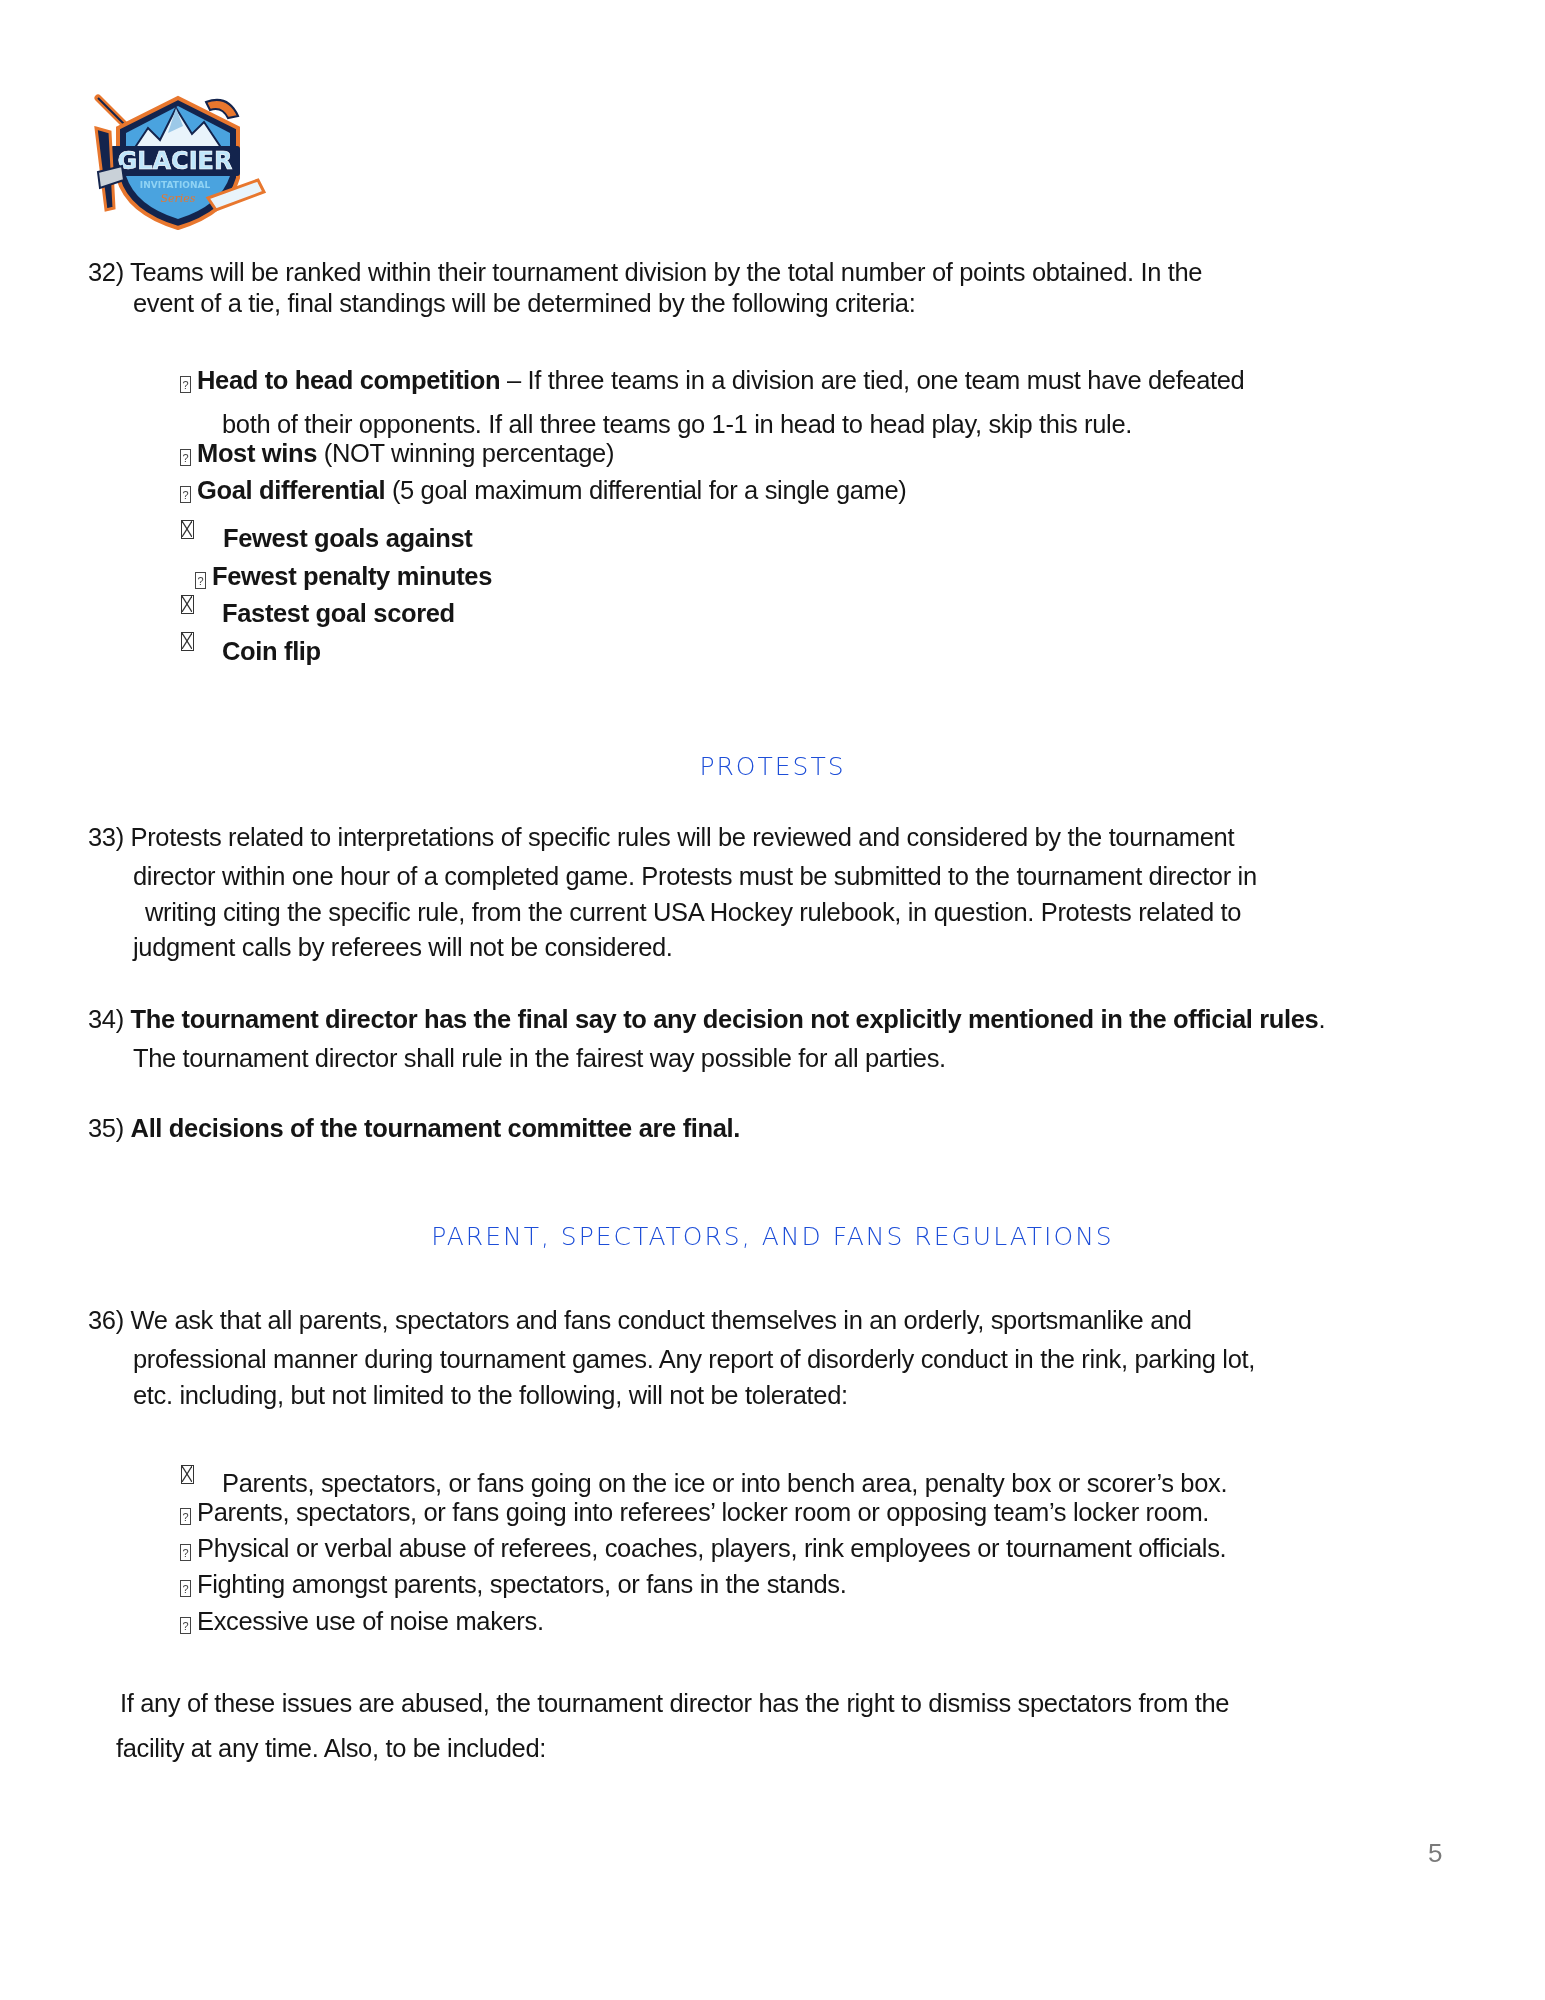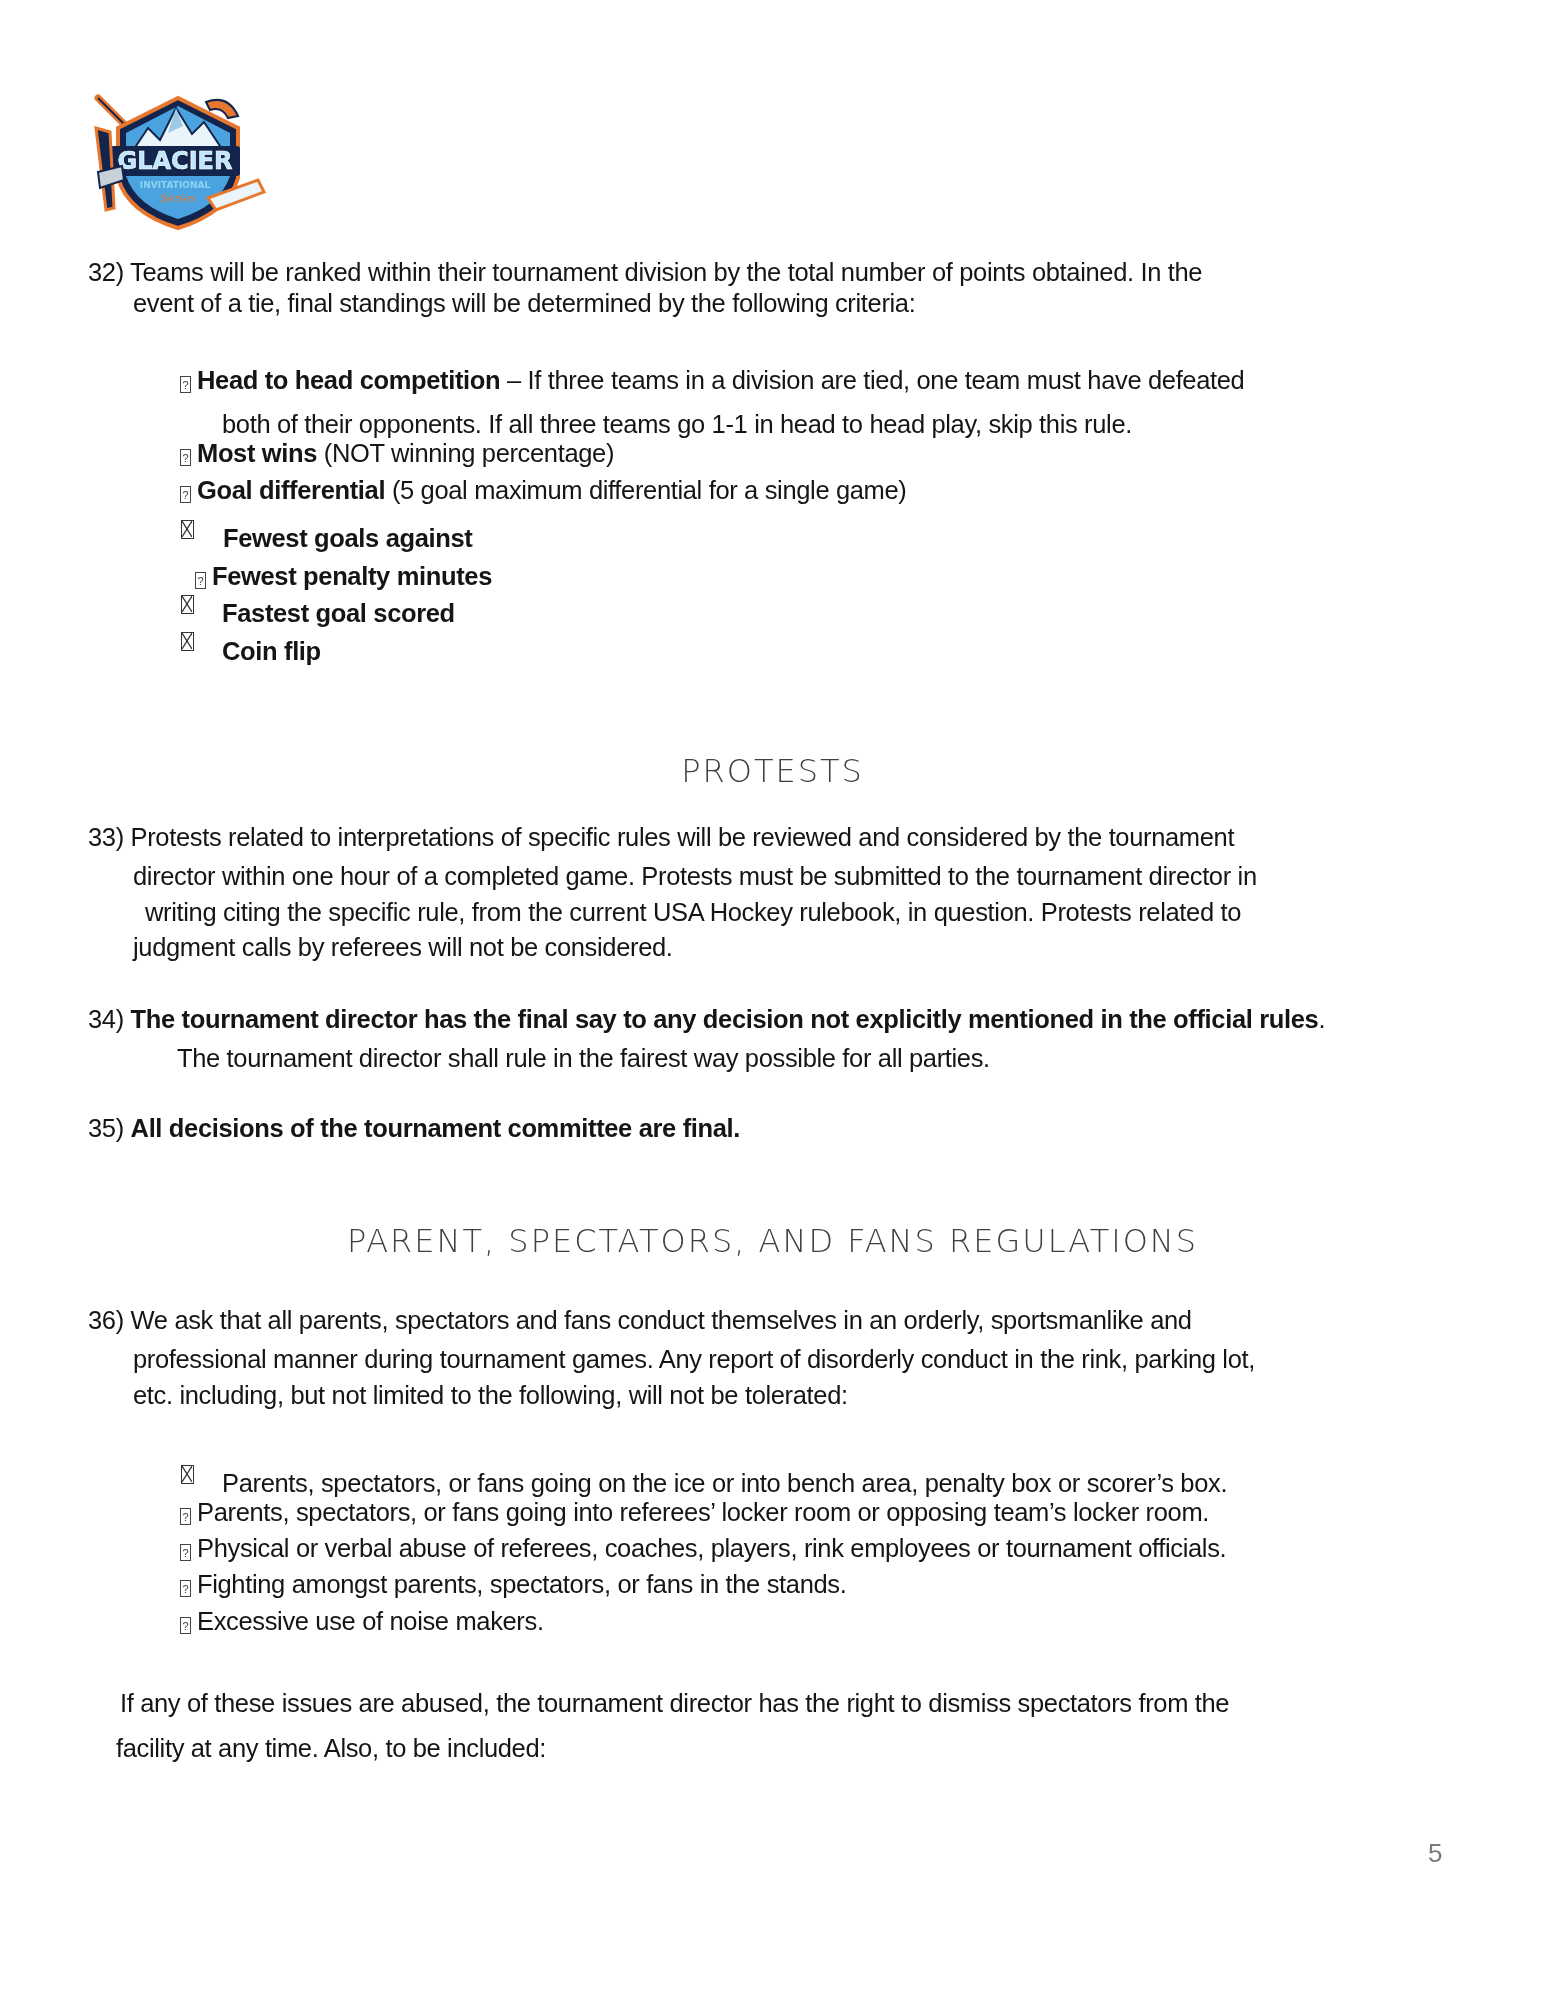--- a/index.html
+++ b/index.html
@@ -18,7 +18,7 @@
     .heading {
       position: absolute; left: 0; width: 1545px; text-align: center;
       font-family: "DejaVu Sans", sans-serif; font-weight: 300;
-      font-size: 32px; letter-spacing: 2px; color: #404040; white-space: nowrap;
+      font-size: 25px; letter-spacing: 2px; color: #1d4ed8; white-space: nowrap;
     }
     .bullet-q {
       display: inline-block; width: 11px; height: 17px; border: 1px solid #444;

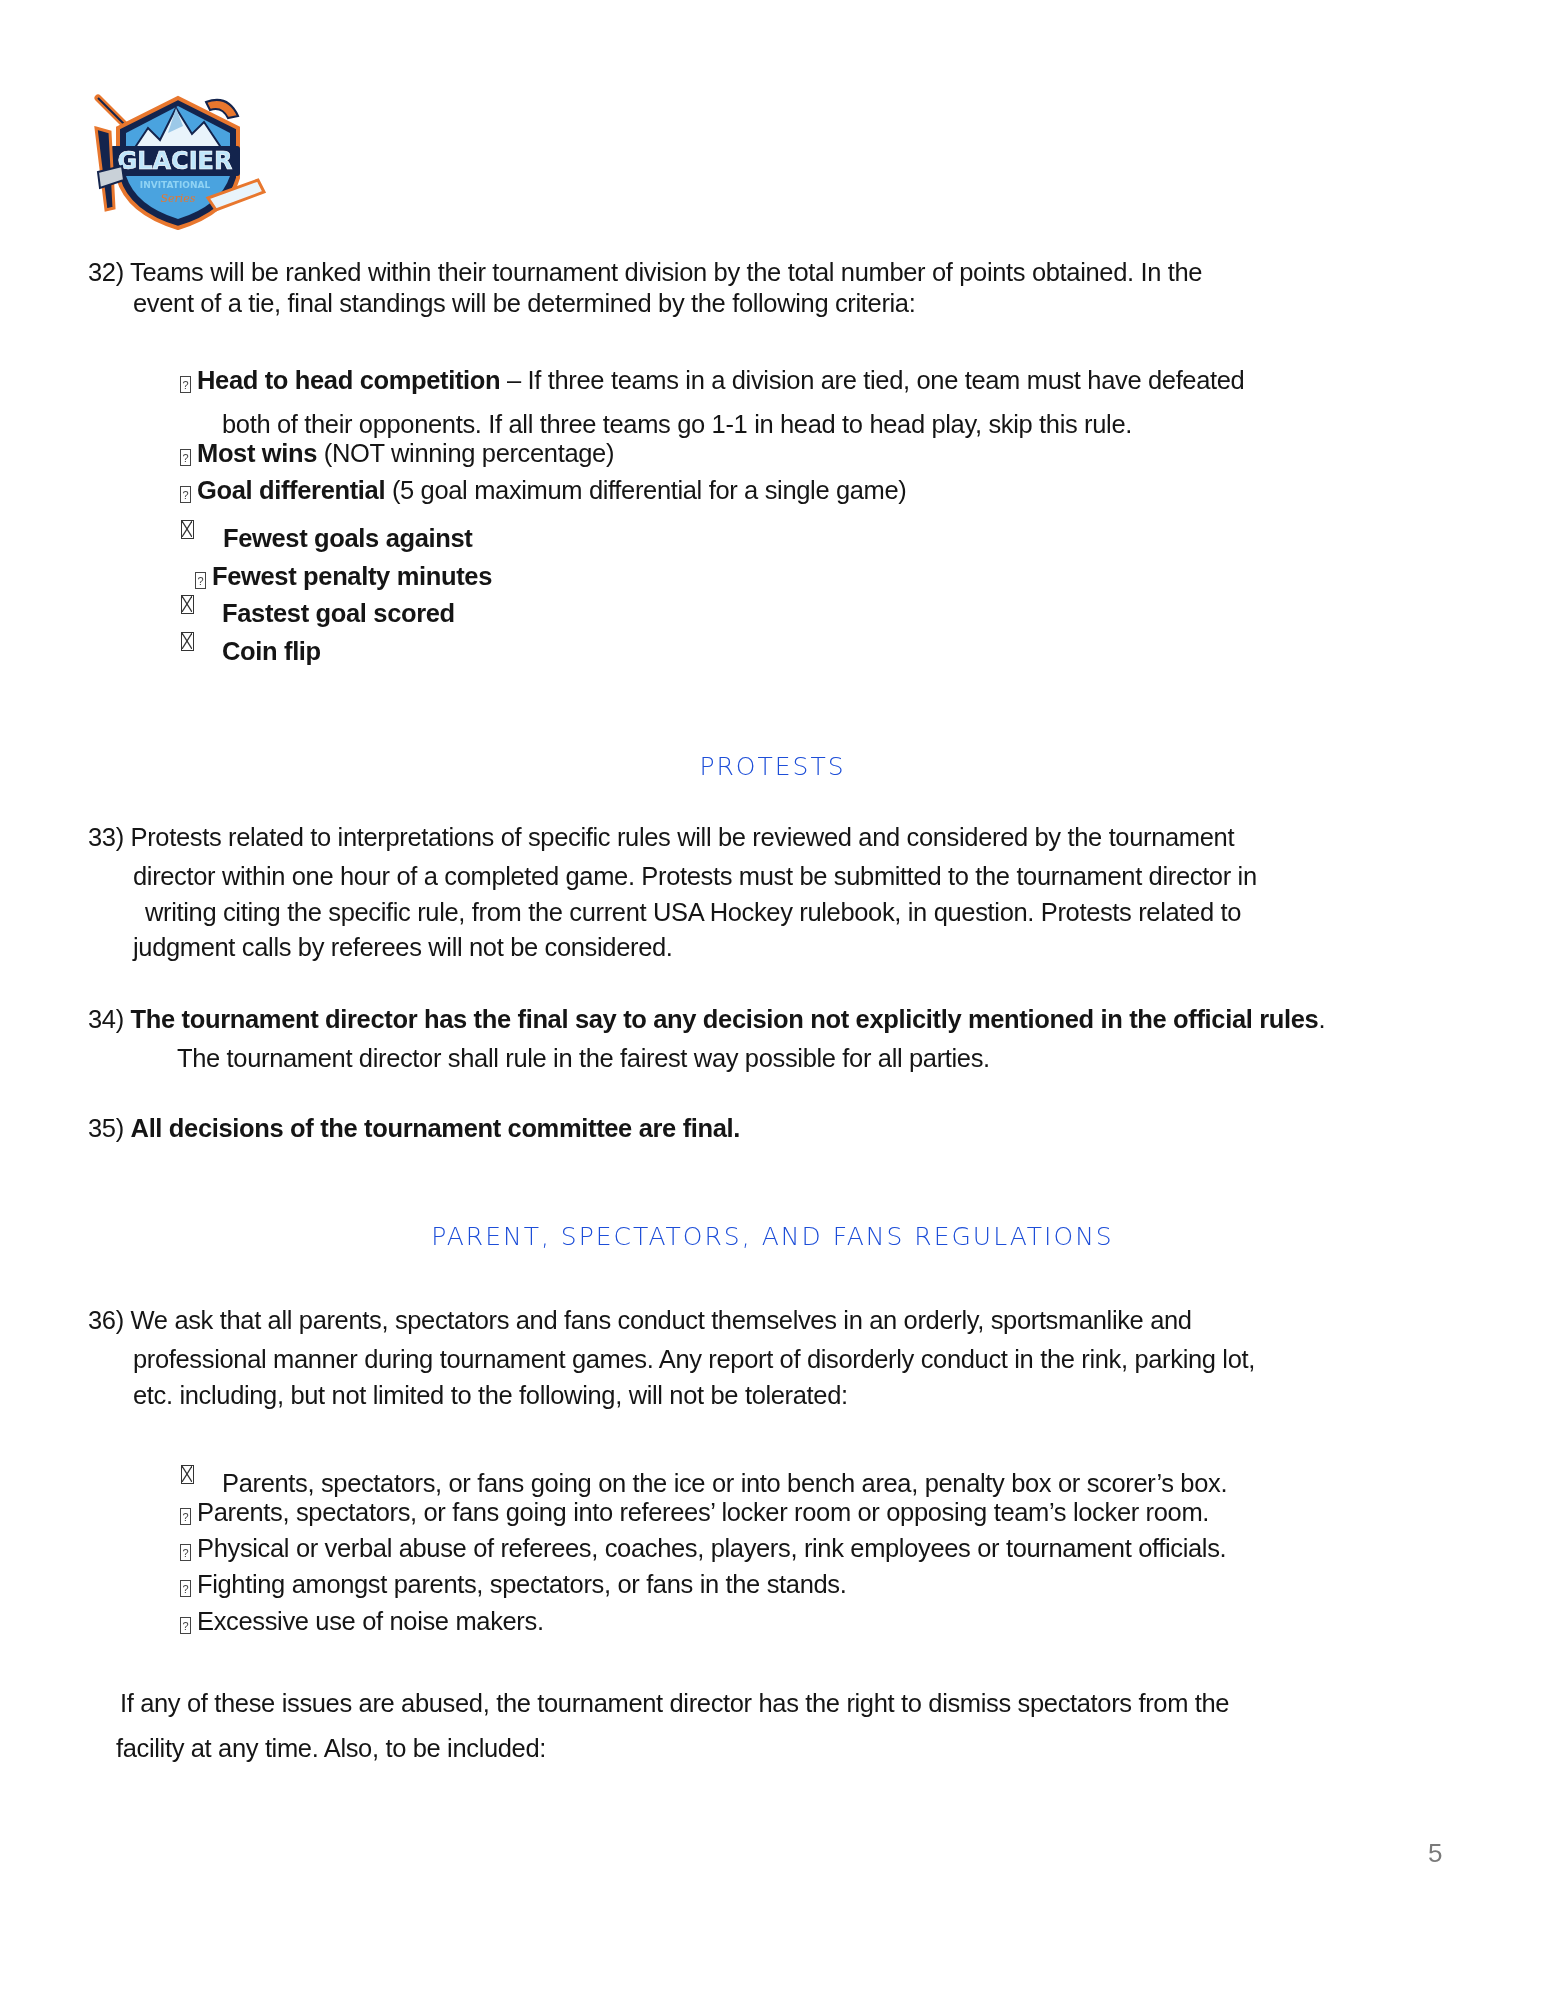--- a/index.html
+++ b/index.html
@@ -126,7 +126,7 @@
     <span>34)</span>
     <span class="b">The tournament director has the final say to any decision not explicitly mentioned in the official rules</span><span>.</span>
   </div>
-  <div class="txt" style="left:133px; top:1043px;margin-left:44px;">The tournament director shall rule in the fairest way possible for all parties.</div>
+  <div class="txt" style="left:133px; top:1043px;">The tournament director shall rule in the fairest way possible for all parties.</div>
 
   <div class="txt" style="left:88px; top:1113px;">
     <span>35)</span>

